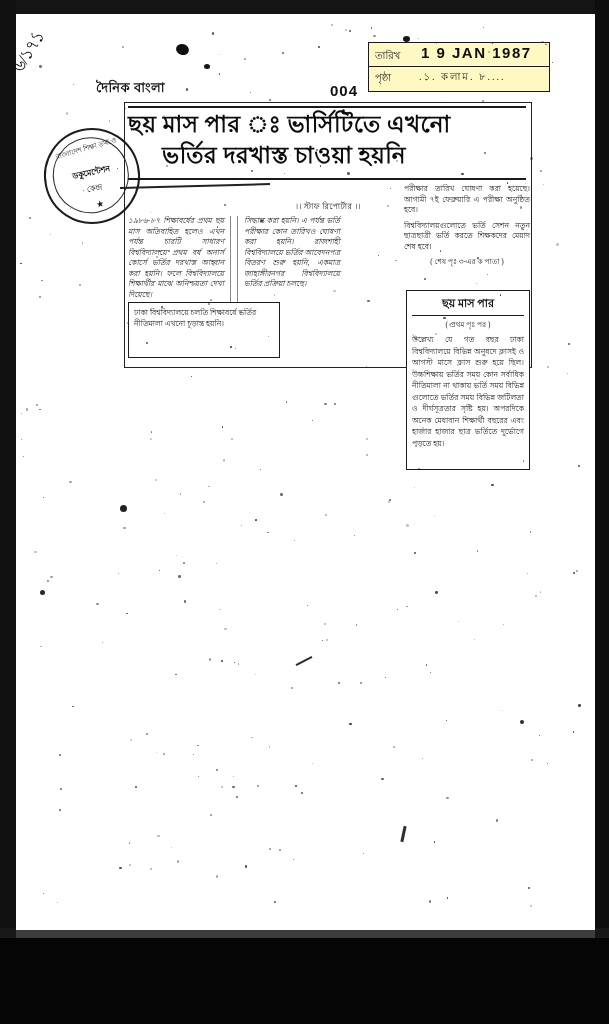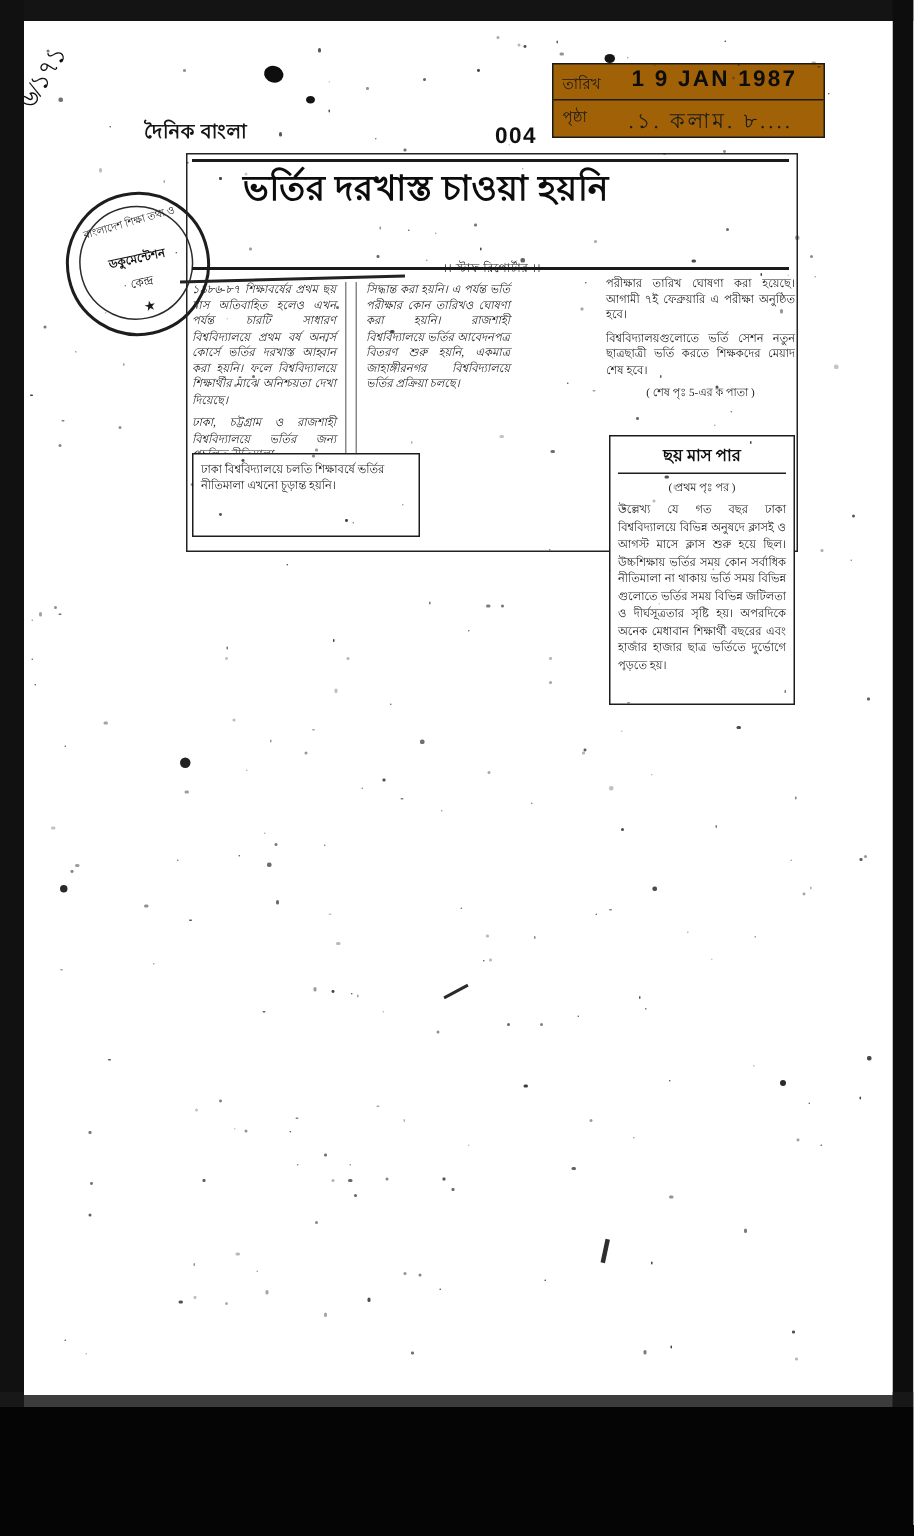--- a/index.html
+++ b/index.html
@@ -118,7 +118,7 @@
     left: 368px; top: 42px;
     width: 180px; height: 48px;
     border: 1.5px solid #1a1a1a;
-    background: #a16207;
+    background: #fef9c3;
   }
   #date-stamp .row {
     position: absolute;

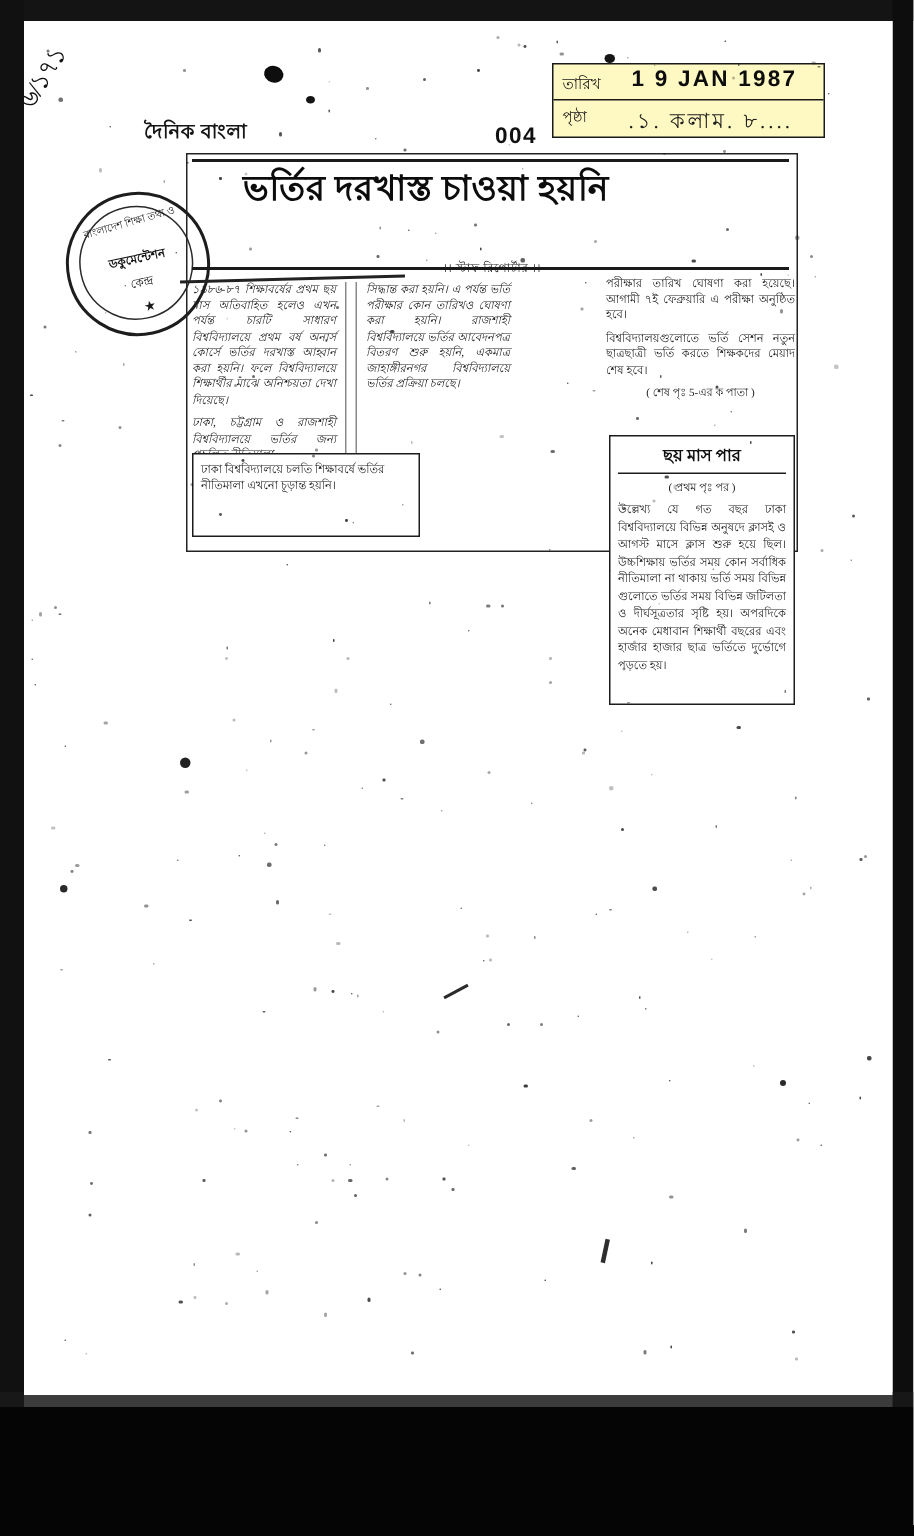--- a/index.html
+++ b/index.html
@@ -149,7 +149,7 @@
     position: absolute;
     left: 50px; top: 26px;
     font-family: "Liberation Serif", serif;
-    font-size: 14px;
+    font-size: 10px;
     color: #1a1a1a;
     letter-spacing: 2px;
   }

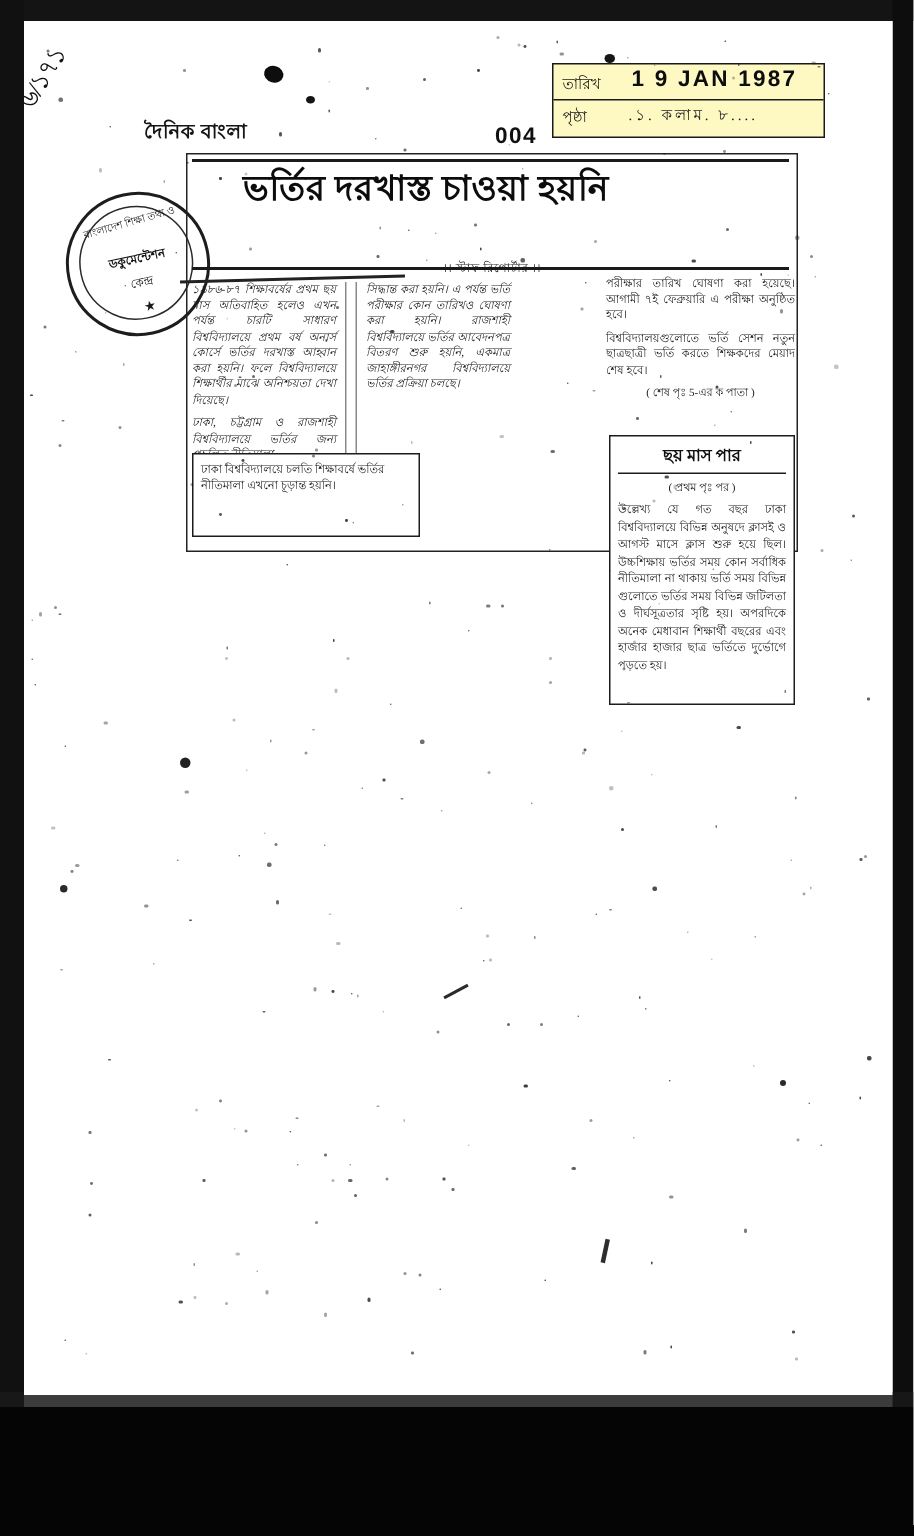--- a/index.html
+++ b/index.html
@@ -408,6 +408,7 @@
 
   <div id="headline-rule-2"></div>
   <div id="headline-block">
+    <div class="headline-line" id="headline-1">ছয় মাস পার ঃ ভার্সিটিতে এখনো</div>
     <div class="headline-line" id="headline-2">ভর্তির দরখাস্ত চাওয়া হয়নি</div>
   </div>
   <div id="headline-rule"></div>

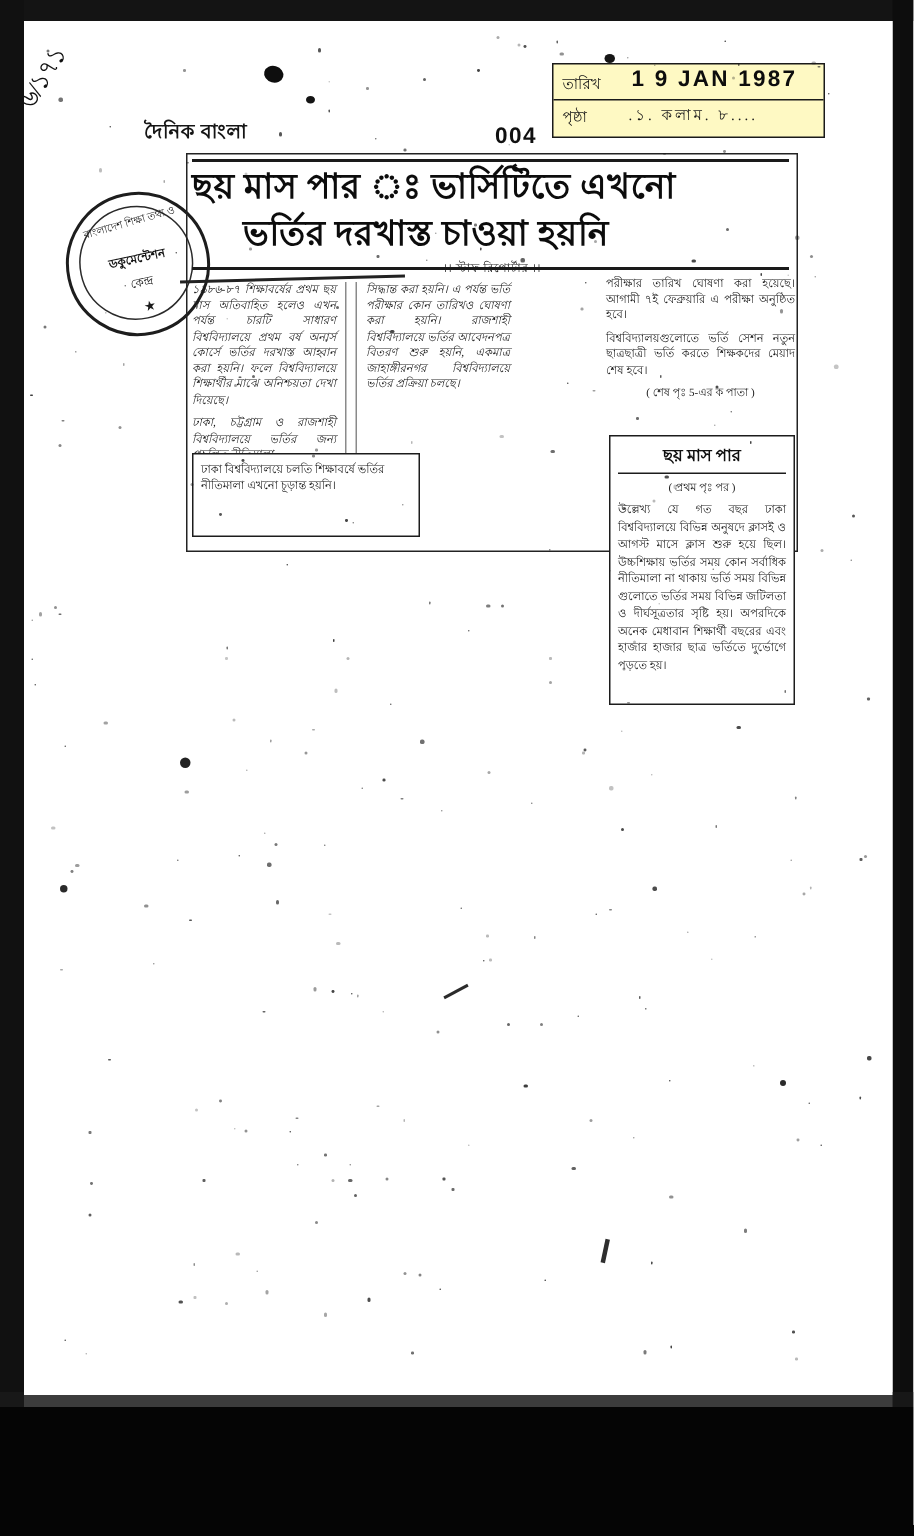--- a/index.html
+++ b/index.html
@@ -244,7 +244,7 @@
   
   #article {
     position: absolute;
-    left: 128px; top: 172px;
+    left: 128px; top: 200px;
     width: 400px;
   }
   #byline {

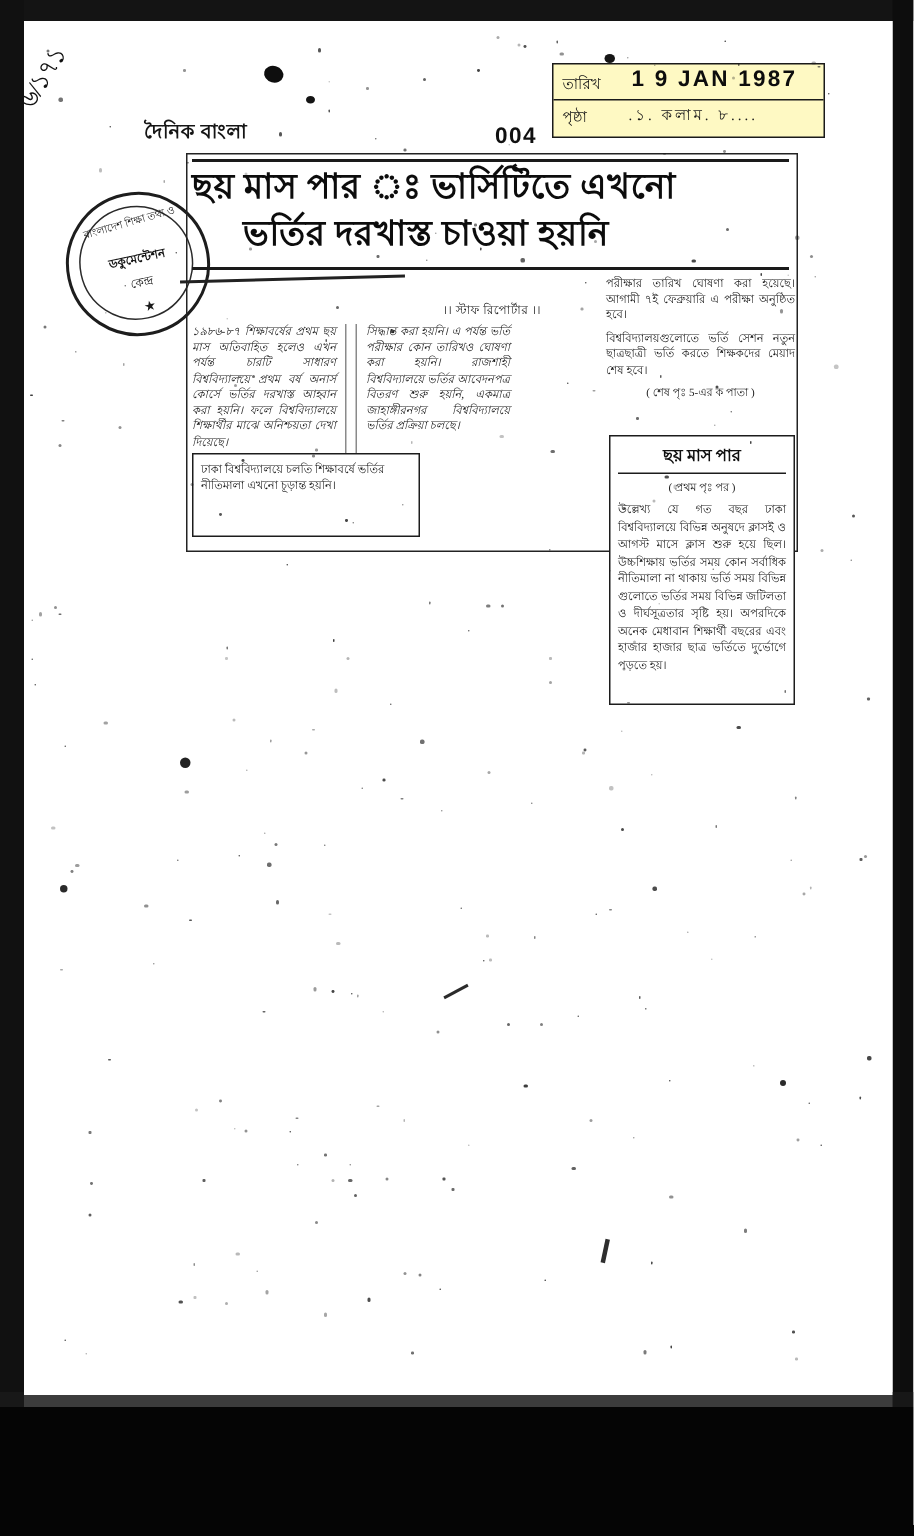--- a/index.html
+++ b/index.html
@@ -432,7 +432,7 @@
   <div id="right-col-top">
     <p>পরীক্ষার তারিখ ঘোষণা করা হয়েছে। আগামী ৭ই ফেব্রুয়ারি এ পরীক্ষা অনুষ্ঠিত হবে।</p>
     <p>বিশ্ববিদ্যালয়গুলোতে ভর্তি সেশন নতুন ছাত্রছাত্রী ভর্তি করতে শিক্ষকদের মেয়াদ শেষ হবে।</p>
-    <div id="right-col-note">( শেষ পৃঃ 5-এর ক পাতা )</div>
+    <div id="right-col-note">( শেষ পৃঃ ৩-এর ক পাতা )</div>
   </div>
 
   <div id="sidebar-box">

